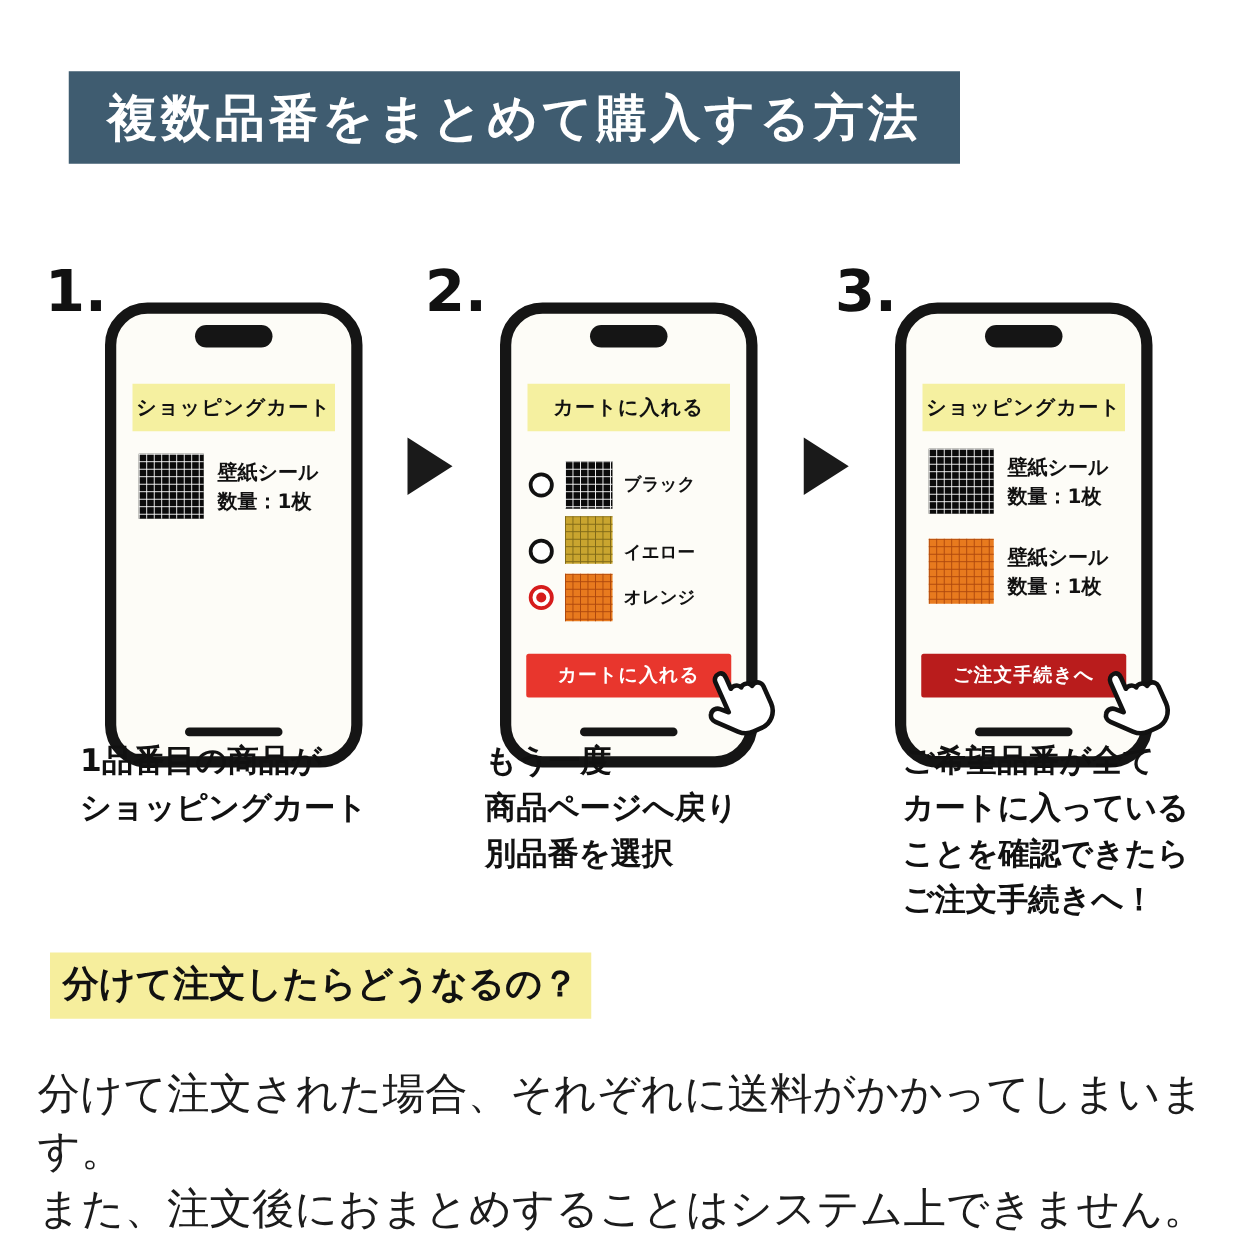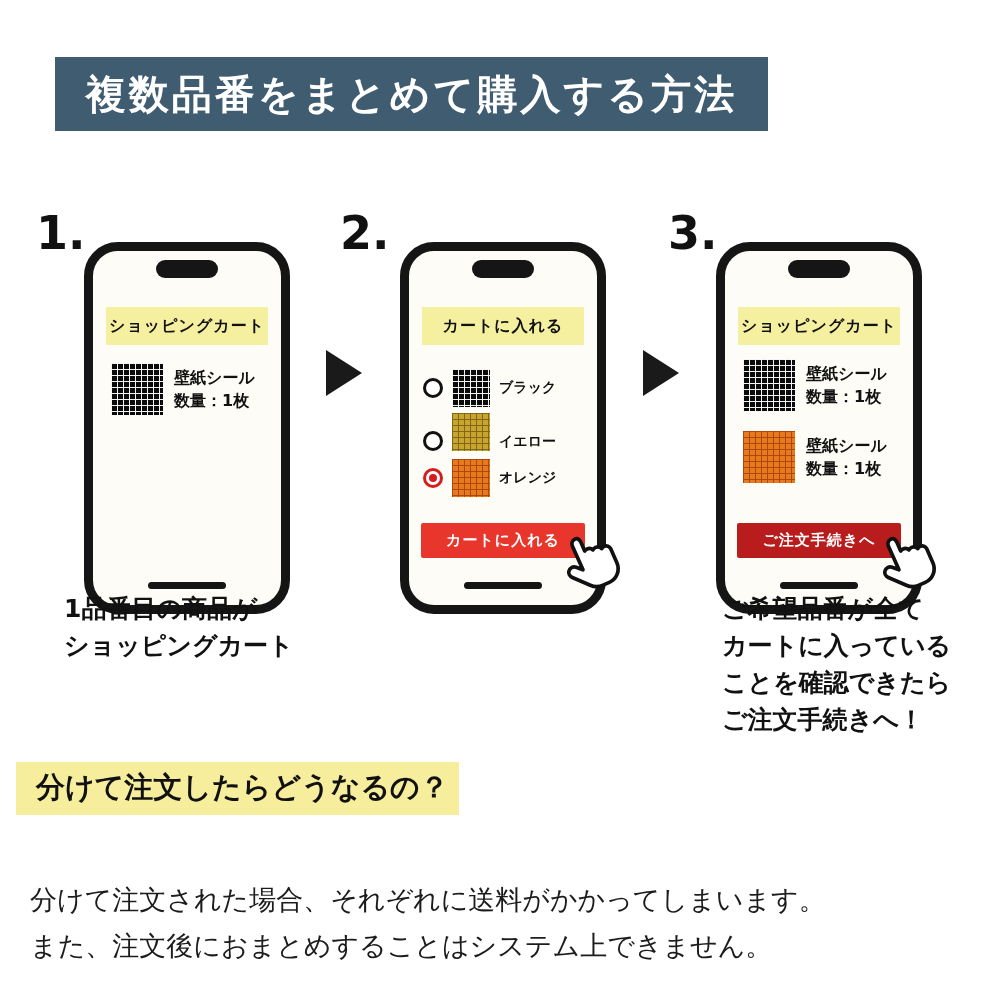--- a/index.html
+++ b/index.html
@@ -208,6 +208,9 @@
 
   <div class="caption" id="cap1">1品番目の商品が
 ショッピングカート</div>
+  <div class="caption" id="cap2">もう一度
+商品ページへ戻り
+別品番を選択</div>
   <div class="caption" id="cap3">ご希望品番が全て
 カートに入っている
 ことを確認できたら

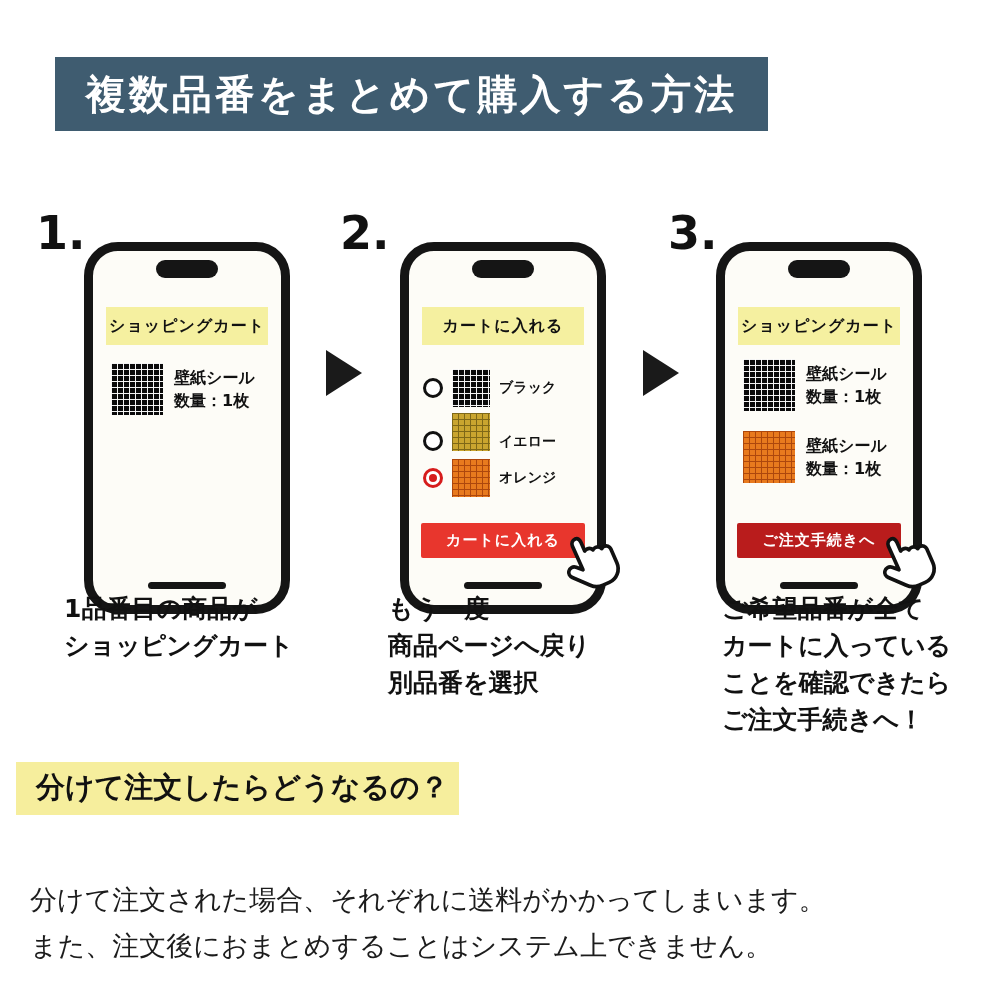--- a/index.html
+++ b/index.html
@@ -106,9 +106,9 @@
 
   
   .notice-heading {
-    position:absolute; left:16px; top:762px;
+    position:absolute; left:40px; top:762px;
     font-size:29px; font-weight:bold; color:#111;
-    background:#f6ee9d; padding:6px 10px 7px 20px;
+    background:#f6ee9d; padding:6px 10px 7px 10px;
   }
   .notice-body {
     position:absolute; left:30px; top:877px;

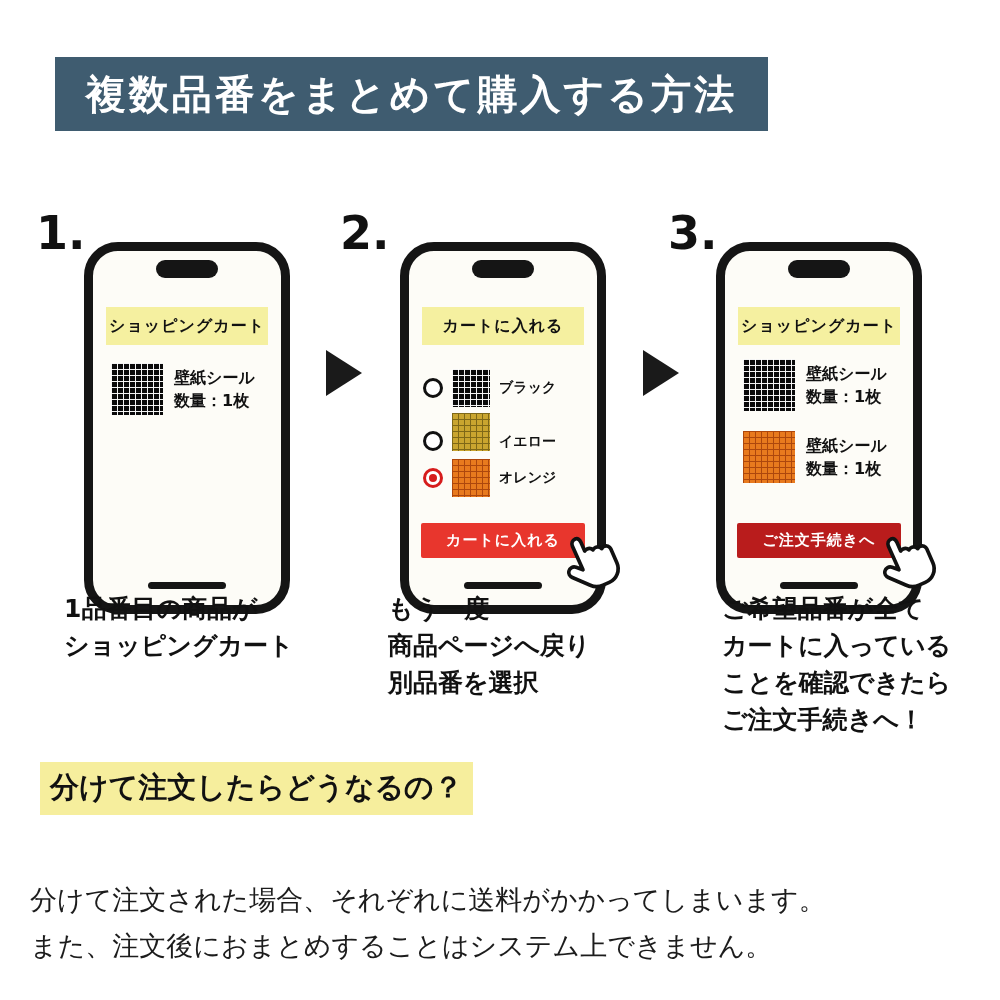--- a/index.html
+++ b/index.html
@@ -111,8 +111,8 @@
     background:#f6ee9d; padding:6px 10px 7px 10px;
   }
   .notice-body {
-    position:absolute; left:30px; top:877px;
-    font-size:27px; line-height:46px; white-space:pre-line; color:#1c1c1c;
+    position:absolute; left:30px; top:852px;
+    font-size:34px; line-height:46px; white-space:pre-line; color:#1c1c1c;
   }
 </style>
 </head>

